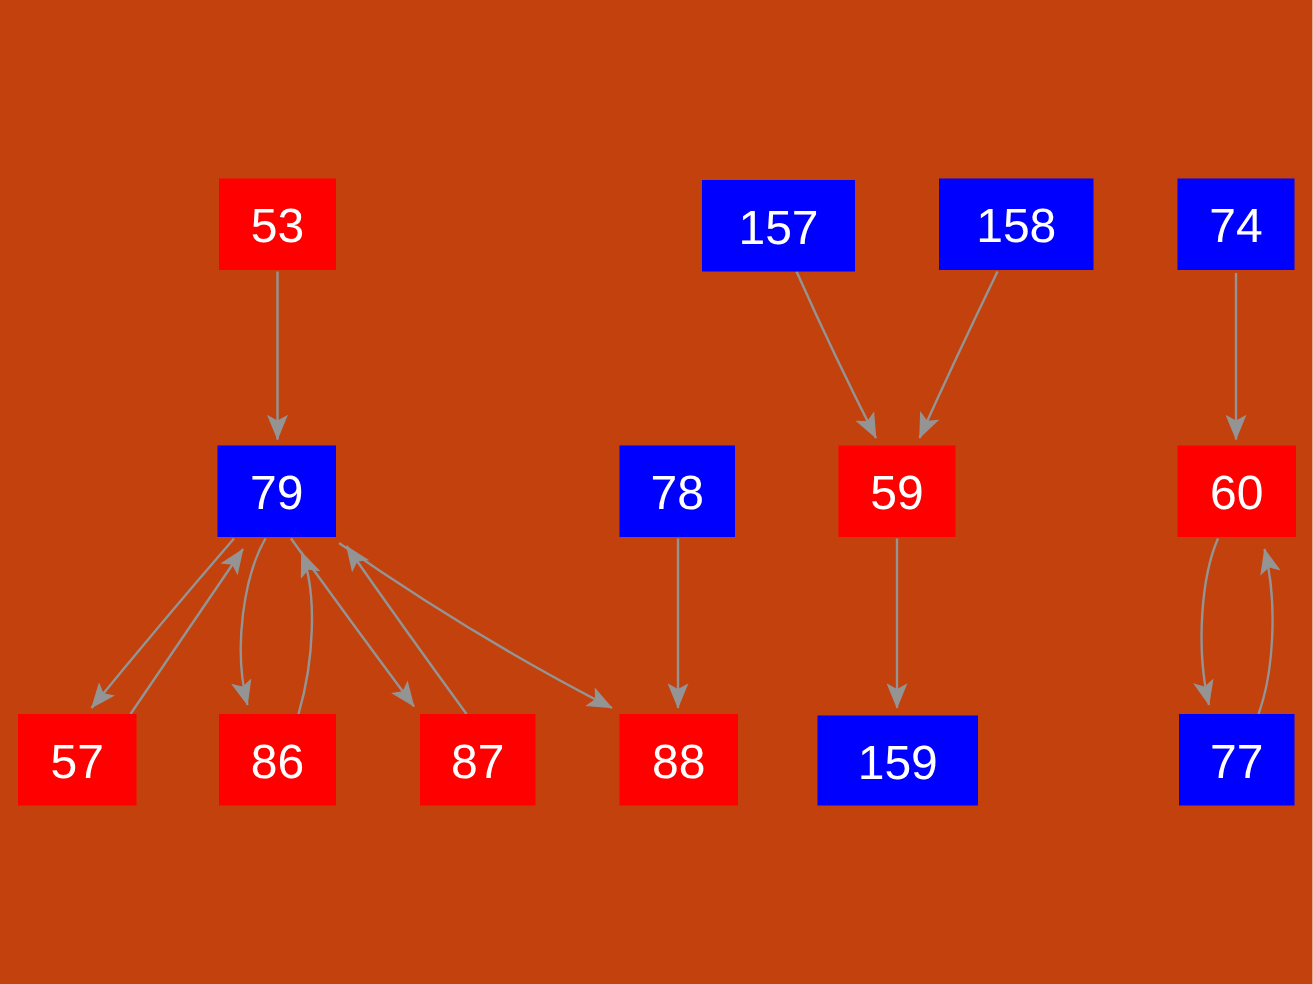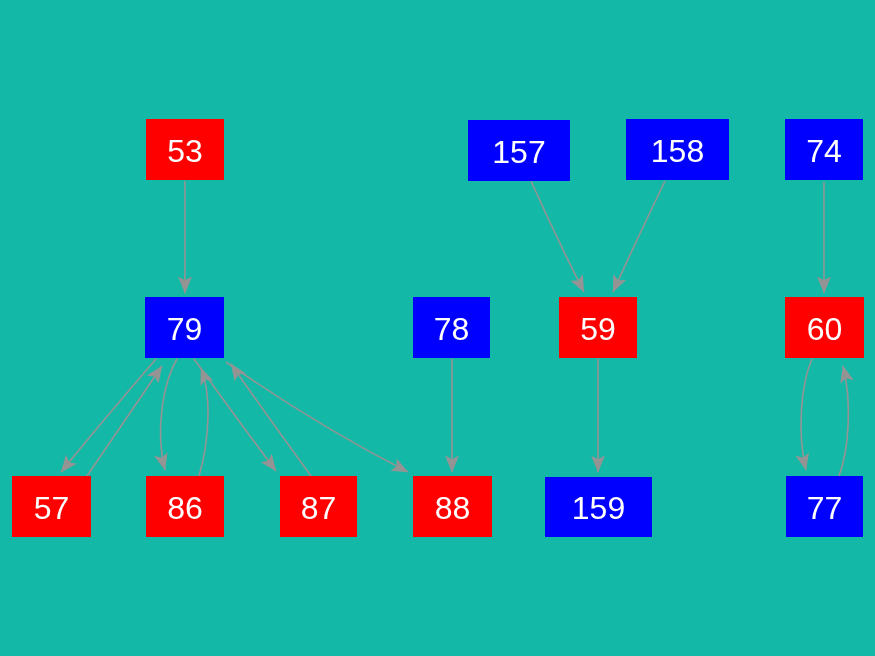--- a/index.html
+++ b/index.html
@@ -15,7 +15,7 @@
     position: relative;
     width: 875px;
     height: 656px;
-    background: #14b8a6;
+    background: #c2410c;
   }
   svg { display: block; }
   .edge {

